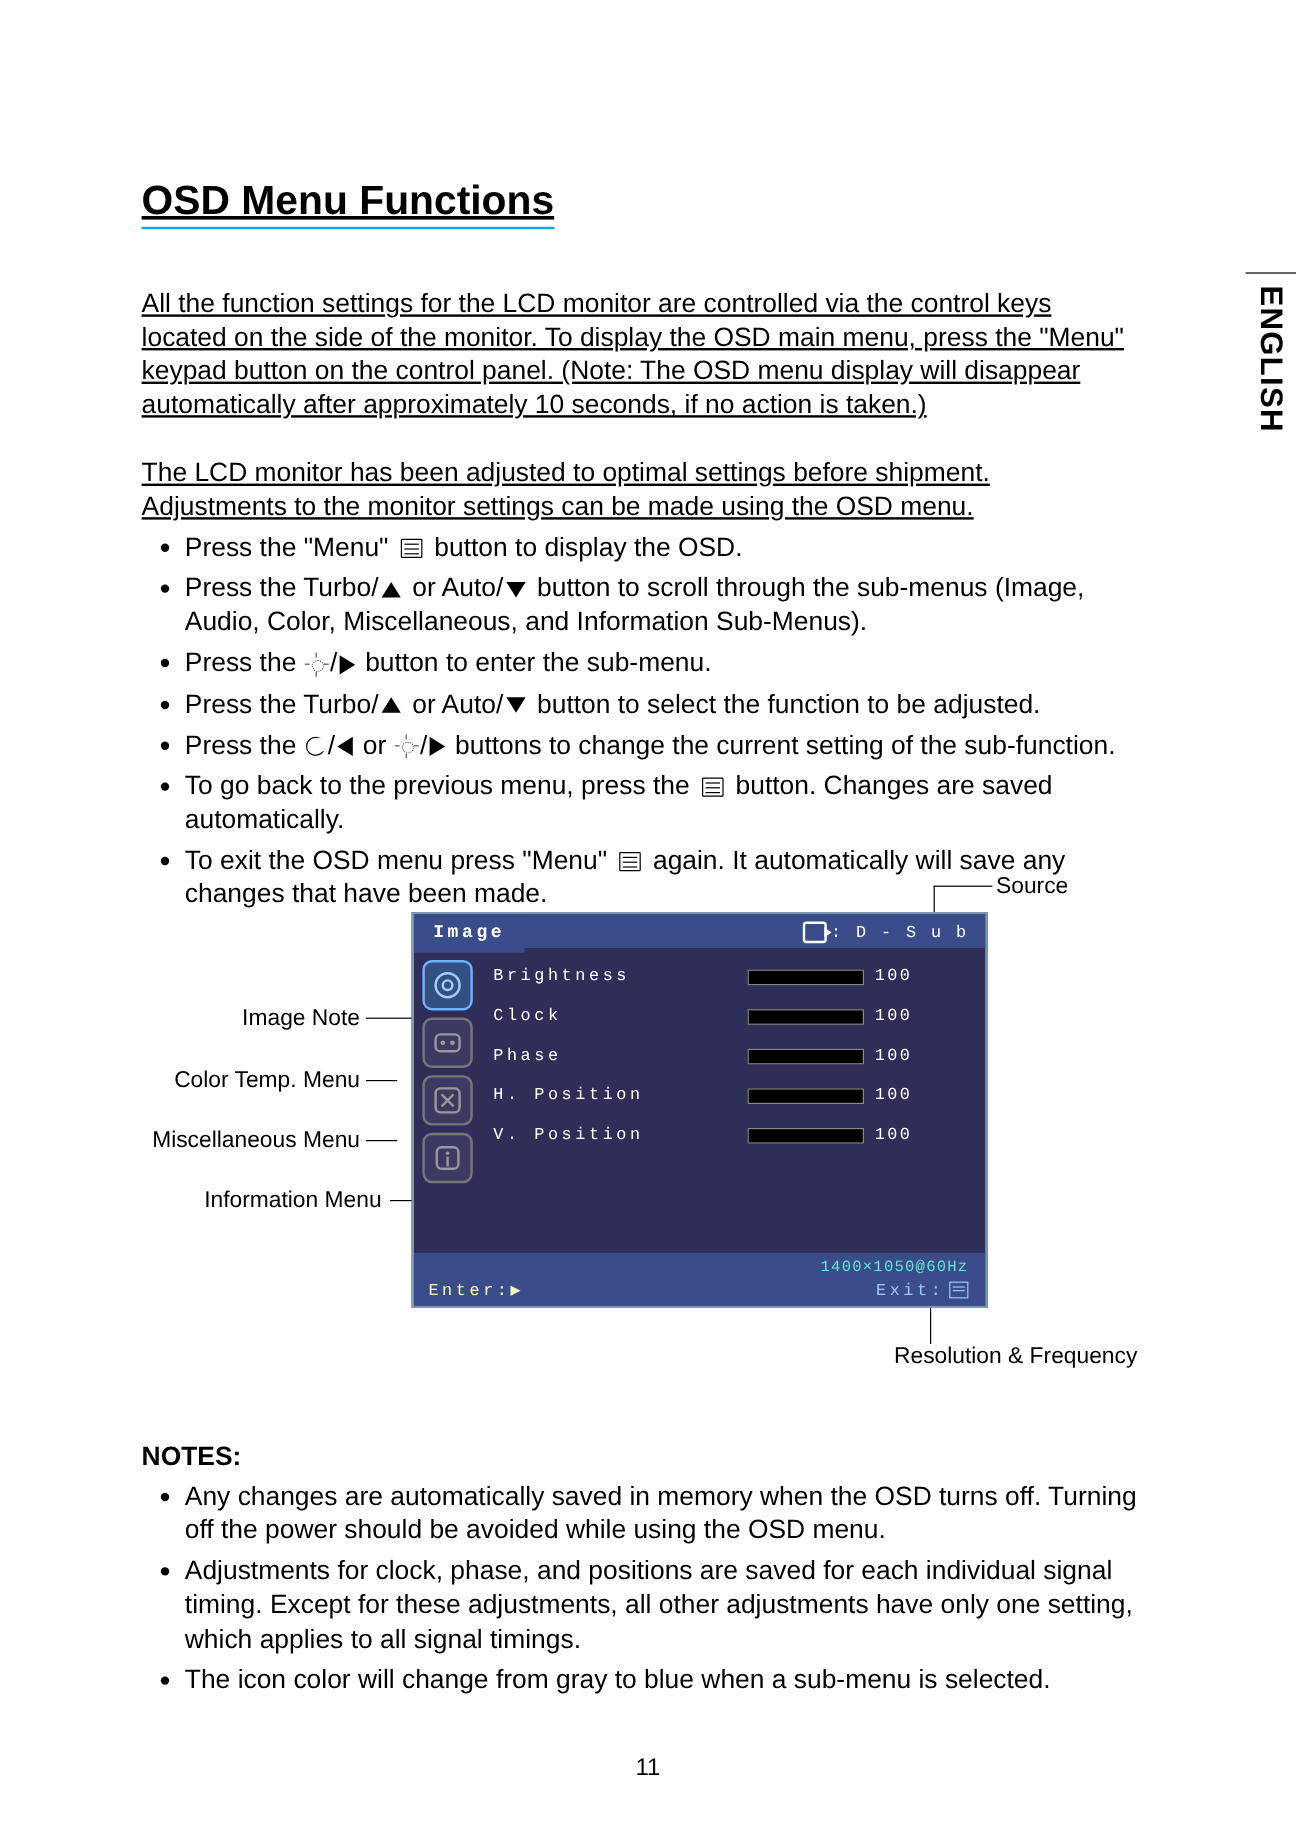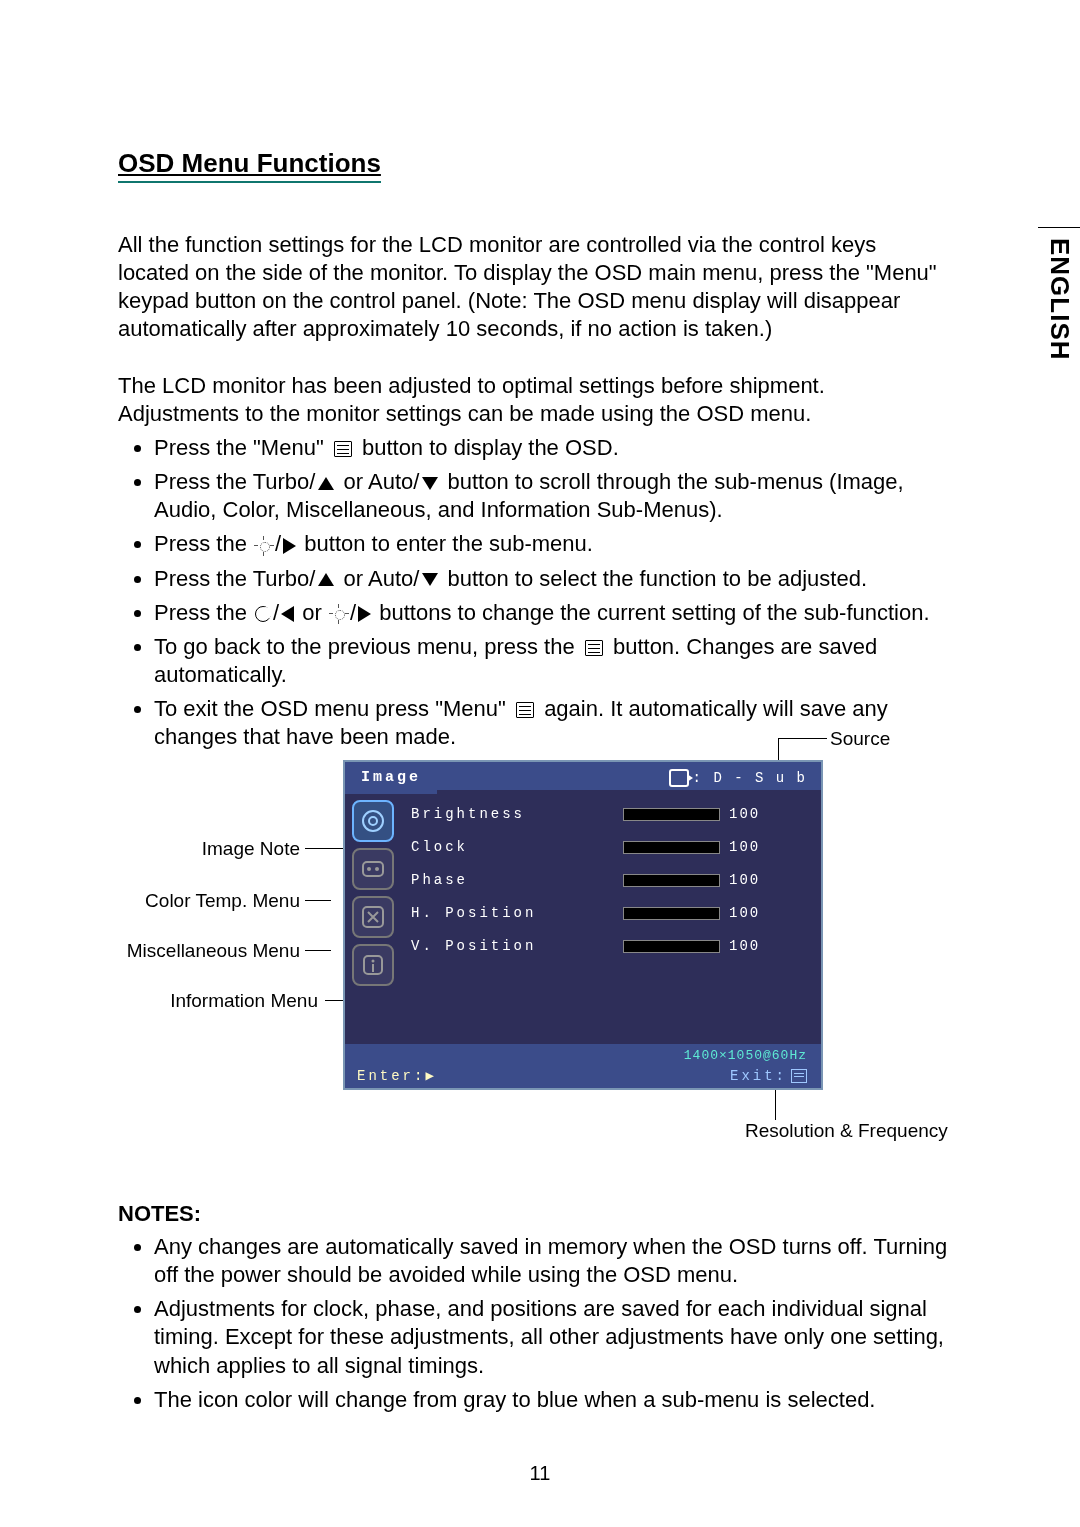--- a/index.html
+++ b/index.html
@@ -5,7 +5,7 @@
   html,body{margin:0;padding:0;background:#fff;}
   body{width:1080px;height:1527px;position:relative;font-family:Arial,Helvetica,sans-serif;color:#000;}
   .page{position:absolute;left:118px;top:148px;width:830px;}
-  h1{font-size:26px;font-weight:bold;margin:0 0 6px 0;text-decoration:underline;border-bottom:2px solid #0f766e;padding-bottom:2px;display:inline-block;}
+  h1{font-size:34px;font-weight:bold;margin:0 0 6px 0;text-decoration:underline;border-bottom:2px solid #0ea5e9;padding-bottom:2px;display:inline-block;}
   .para{font-size:22px;line-height:1.28;margin:28px 0 0 0;}
   .bul{font-size:22px;line-height:1.28;margin:4px 0 0 0;padding-left:36px;}
   .bul li{margin:6px 0;}

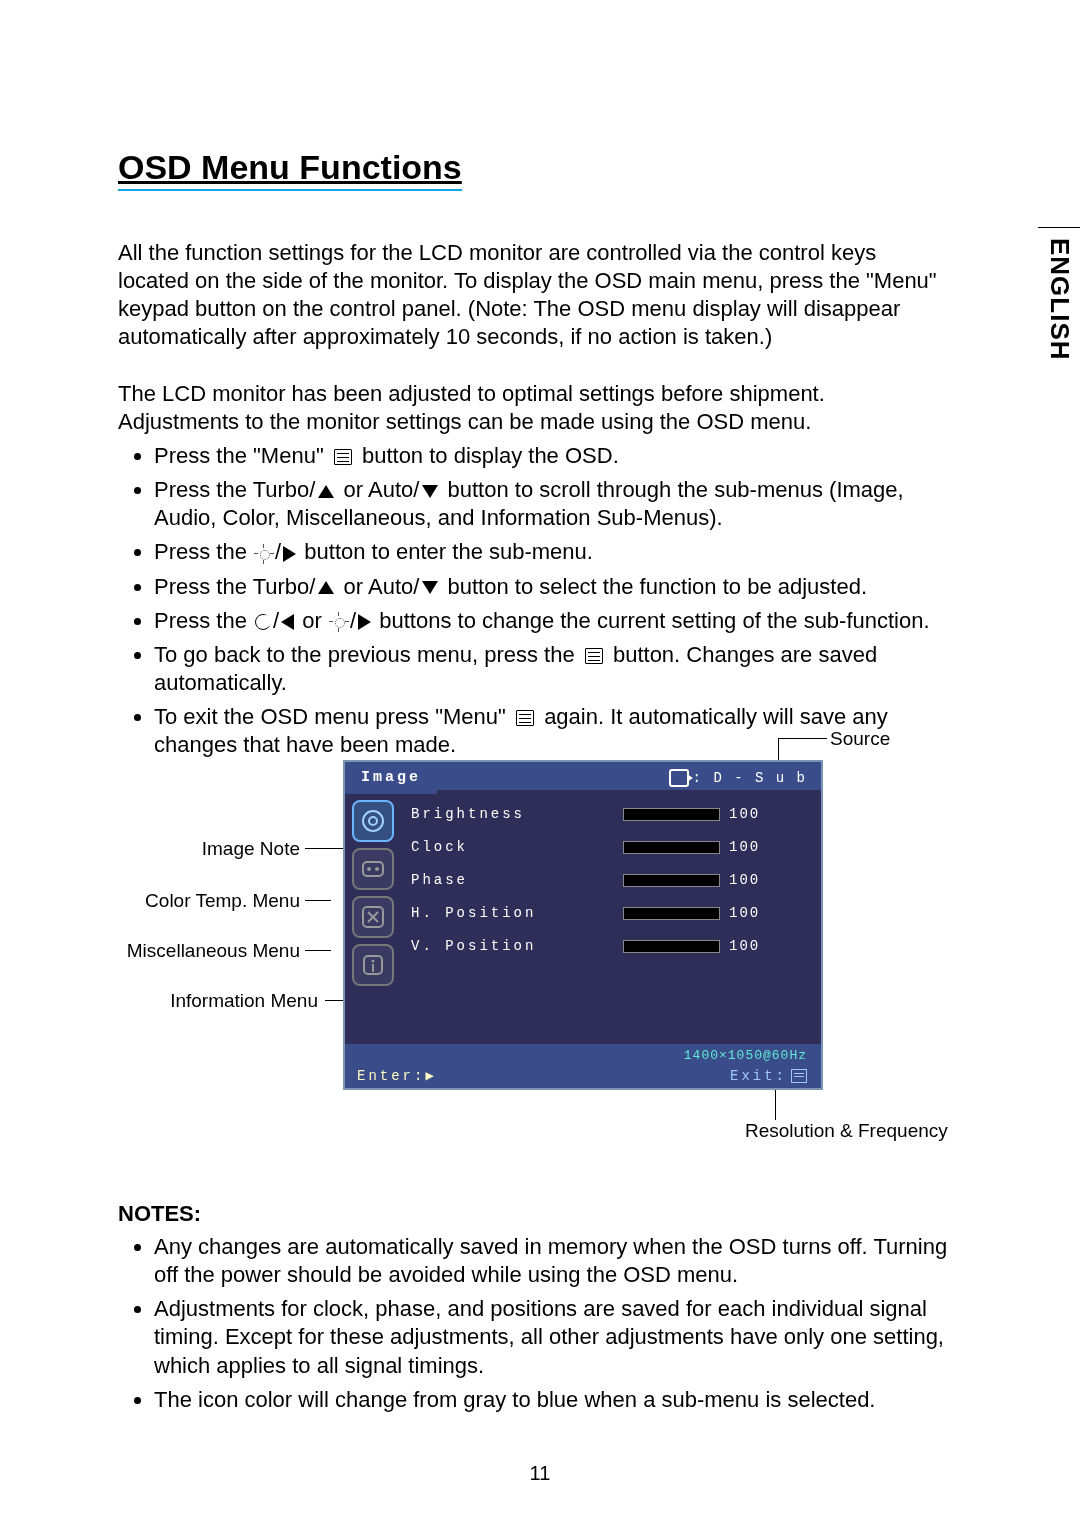--- a/index.html
+++ b/index.html
@@ -6,7 +6,7 @@
   body{width:1080px;height:1527px;position:relative;font-family:Arial,Helvetica,sans-serif;color:#000;}
   .page{position:absolute;left:118px;top:148px;width:830px;}
   h1{font-size:34px;font-weight:bold;margin:0 0 6px 0;text-decoration:underline;border-bottom:2px solid #0ea5e9;padding-bottom:2px;display:inline-block;}
-  .para{font-size:22px;line-height:1.28;margin:28px 0 0 0;}
+  .para{font-size:22px;line-height:1.28;margin:28px 0 0 0;text-decoration:underline;}
   .bul{font-size:22px;line-height:1.28;margin:4px 0 0 0;padding-left:36px;}
   .bul li{margin:6px 0;}
   .notes-head{font-weight:bold;font-size:22px;margin-top:26px;}

